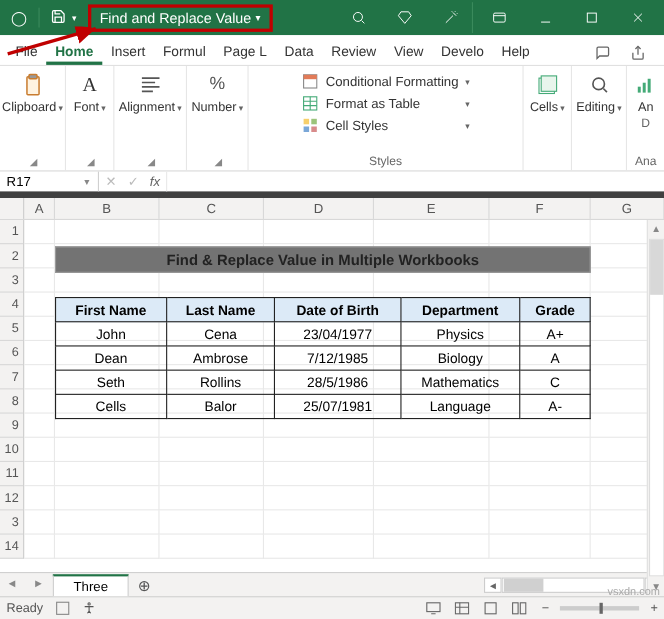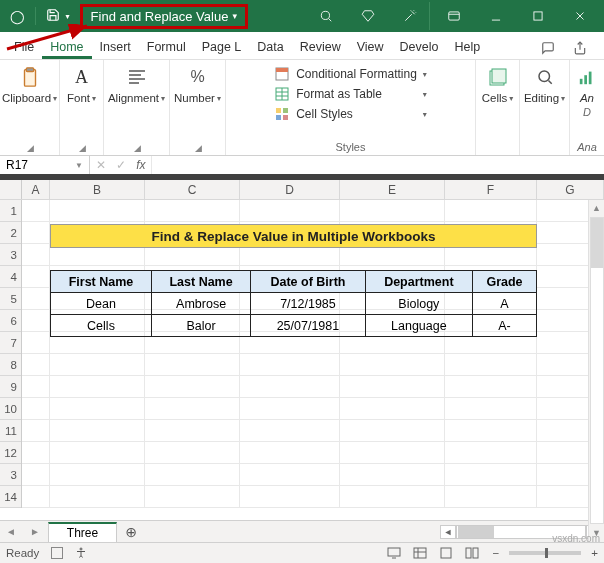--- a/index.html
+++ b/index.html
@@ -19,7 +19,7 @@
   
   .tabs { background: #fff; height: 28px; display: flex; align-items: flex-end; padding: 0 6px; border-bottom: 1px solid #e0e0e0; }
   .tab { padding: 6px 8px 5px; font-size: 12.5px; color: #333; cursor: pointer; }
-  .tab.active { color: #217346; font-weight: 400; border-bottom: 3px solid #217346; padding-bottom: 2px; }
+  .tab.active { color: #217346; font-weight: 700; border-bottom: 3px solid #217346; padding-bottom: 2px; }
   .tabs .spacer { flex: 1; }
   .tabs-right { display:flex; align-items:center; gap:8px; padding-right:6px; }
   .tabs-right .tr-btn { width: 24px; height: 22px; display:flex; align-items:center; justify-content:center; color:#666; }

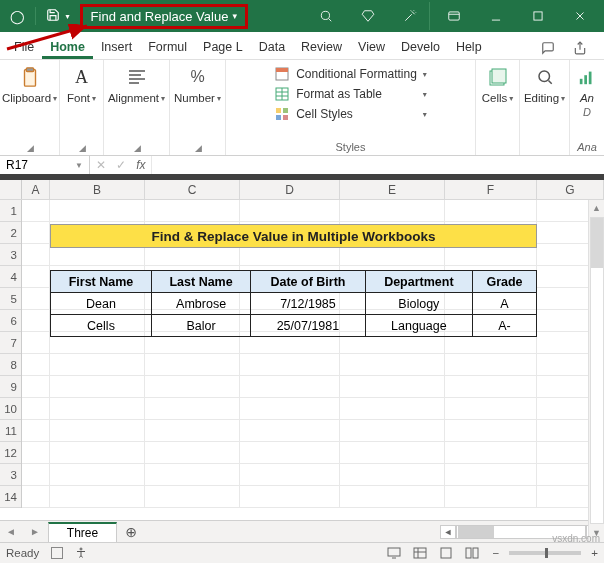--- a/index.html
+++ b/index.html
@@ -315,7 +315,7 @@
     </div>
     <div class="rg-title"></div>
   </div>
-  <div class="rg" style="width:34px; border-right:none;font-style:italic;">
+  <div class="rg" style="width:34px; border-right:none;">
     <div class="big">
       <div class="ico">
           <svg width="18" height="18" viewBox="0 0 20 20">

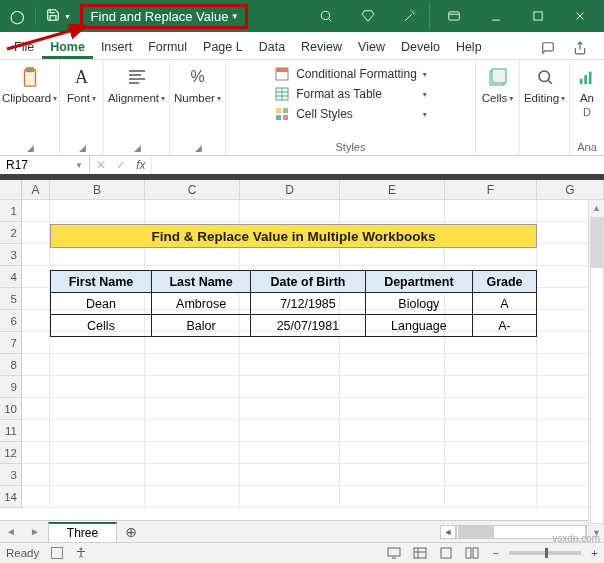--- a/index.html
+++ b/index.html
@@ -61,7 +61,7 @@
   
   
   .sheet-content { position:absolute; top:20px; left:50px; width:487px; }
-  .sheet-title { margin-top: 24px; height: 24px; background:#fde047; border:1px solid #999; font-weight:700; font-size:13.5px; color:#222; display:flex; align-items:center; justify-content:center;}
+  .sheet-title { margin-top: 24px; height: 24px; background:#737373; border:1px solid #999; font-weight:700; font-size:13.5px; color:#222; display:flex; align-items:center; justify-content:center;}
   .dt { margin-top: 22px; border-collapse:collapse; width:487px;border-radius:23px;}
   .dt th, .dt td { border:1px solid #222; padding: 3px 6px; font-size:12.5px; text-align:center; height: 22px;}
   .dt th { background:#dceaf7; font-weight:700; }

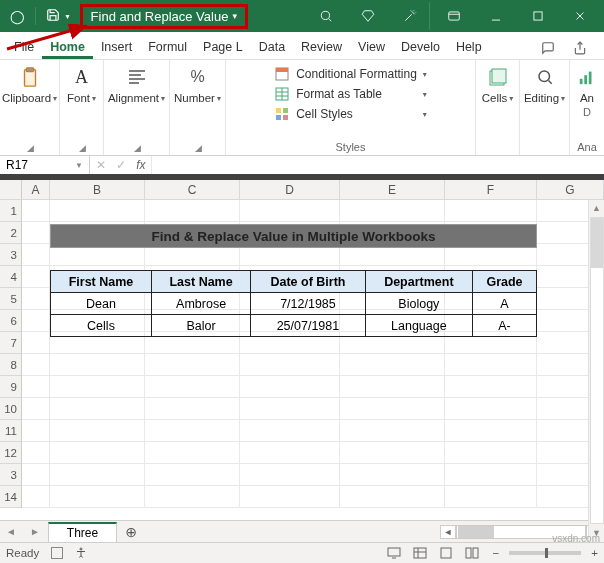--- a/index.html
+++ b/index.html
@@ -517,6 +517,13 @@
         </thead>
       <tbody>
         <tr>
+            <td>John</td>
+            <td>Cena</td>
+            <td>23/04/1977</td>
+            <td>Physics</td>
+            <td>A+</td>
+          </tr>
+        <tr>
             <td>Dean</td>
             <td>Ambrose</td>
             <td>7/12/1985</td>

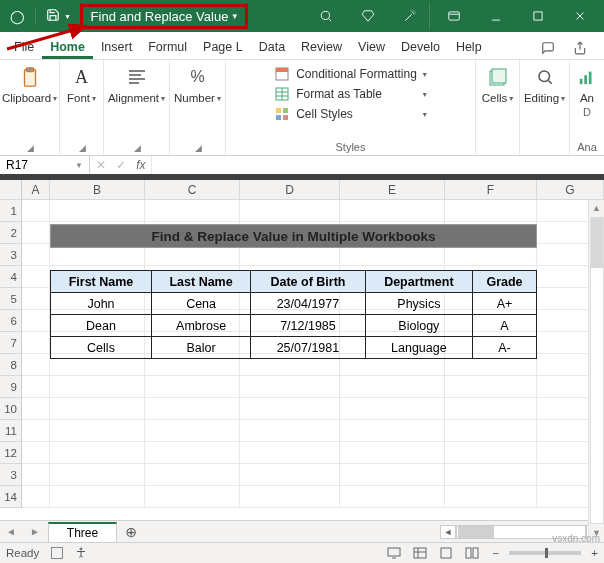--- a/index.html
+++ b/index.html
@@ -531,6 +531,13 @@
             <td>A</td>
           </tr>
         <tr>
+            <td>Seth</td>
+            <td>Rollins</td>
+            <td>28/5/1986</td>
+            <td>Mathematics</td>
+            <td>C</td>
+          </tr>
+        <tr>
             <td>Cells</td>
             <td>Balor</td>
             <td>25/07/1981</td>

